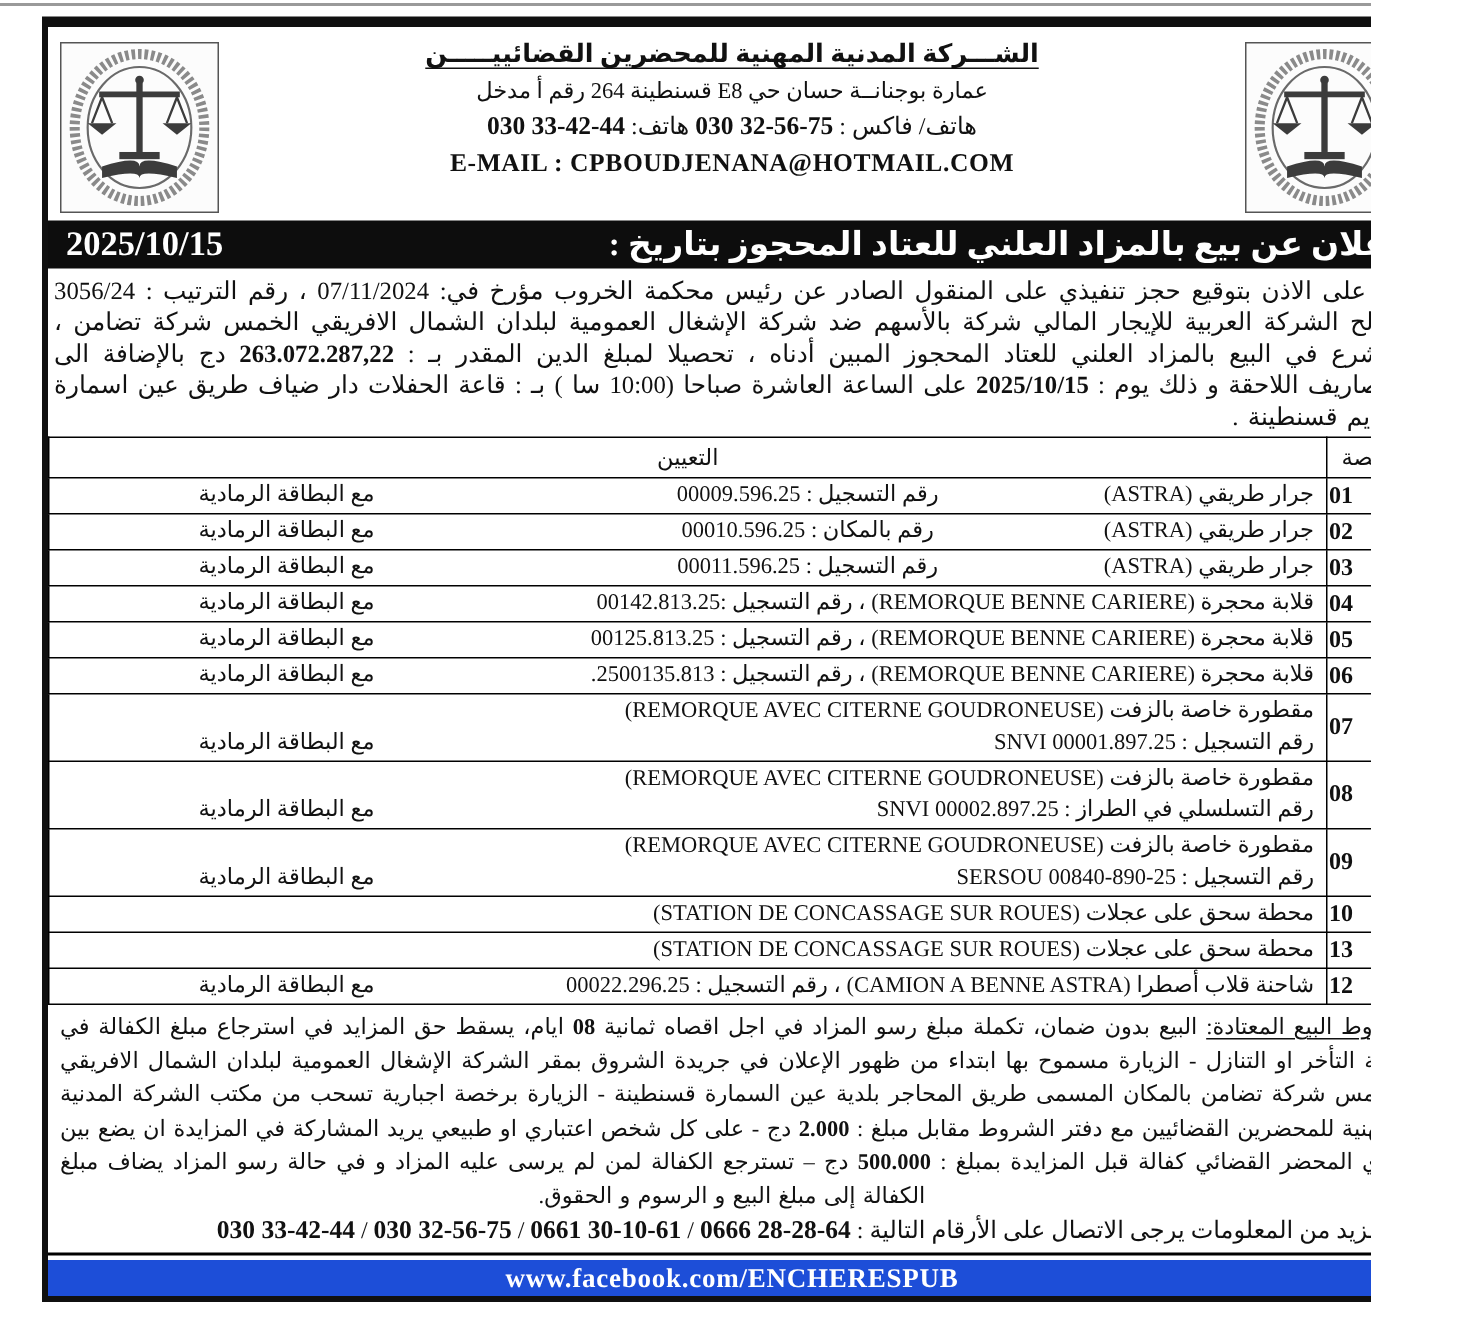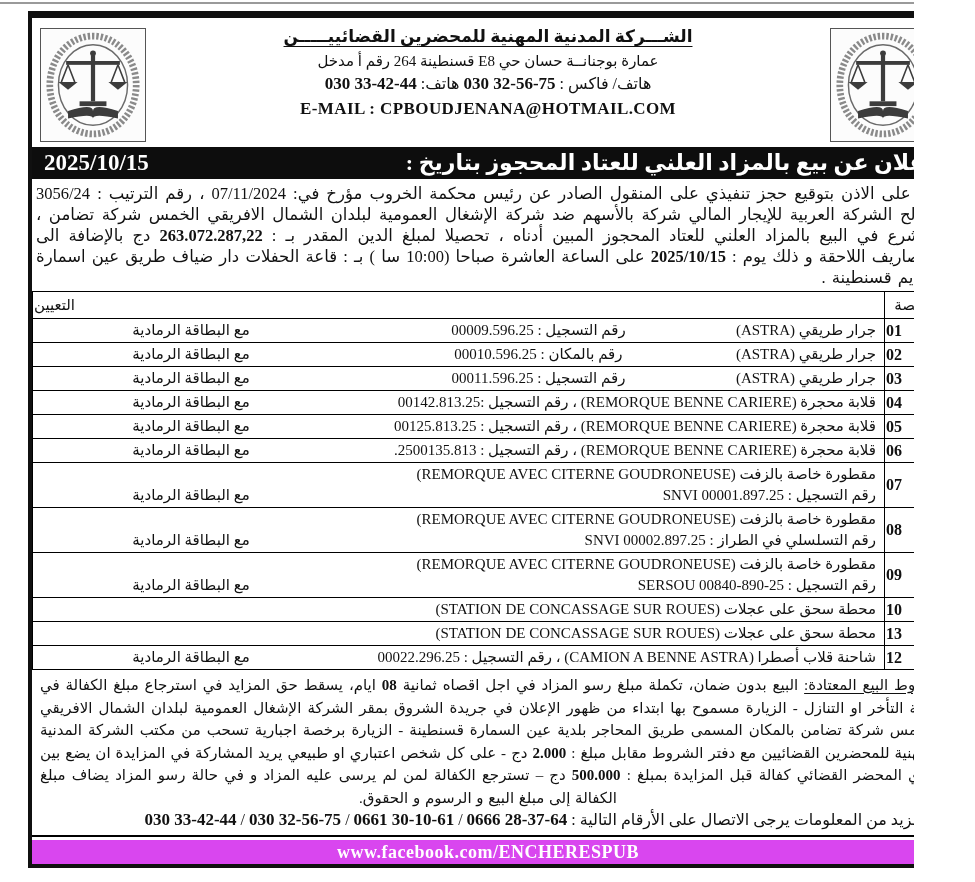--- a/index.html
+++ b/index.html
@@ -57,7 +57,7 @@
   
   table.lots{width:100%;border-collapse:collapse;direction:rtl;font-size:15px;}
   table.lots th,table.lots td{border:1.6px solid #000;}
-  th.desig-h{font-weight:normal;font-size:15px;height:24px;text-align:left;}
+  th.desig-h{font-weight:normal;font-size:15px;height:24px;text-align:center;}
   th.lot-h{font-weight:normal;font-size:15px;width:56px;text-align:center;}
   td.lot-no{
     text-align:left;font-family:"Liberation Serif",serif;

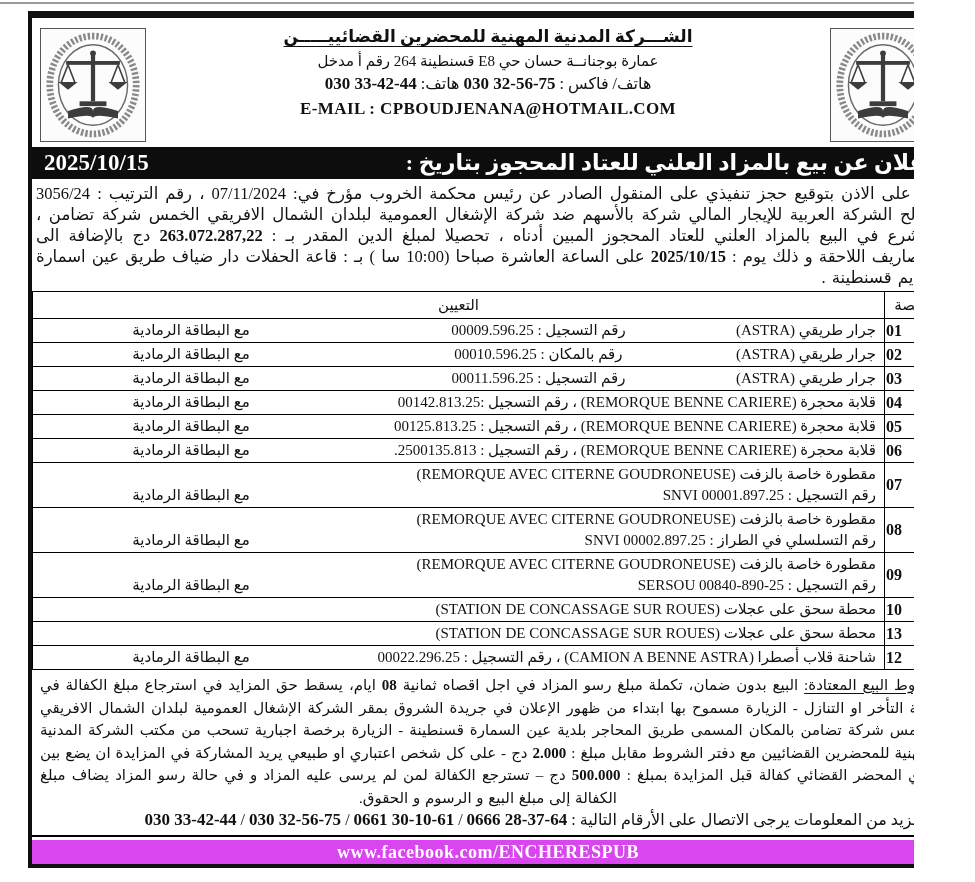--- a/index.html
+++ b/index.html
@@ -280,7 +280,7 @@
 
     <div class="contact-line">
       <span>- لمزيد من المعلومات يرجى الاتصال على الأرقام التالية :</span>
-      <span> <b class="num" dir="ltr">0666 28-37-64</b> / <b class="num" dir="ltr">0661 30-10-61</b> / <b class="num" dir="ltr">030 32-56-75</b> / <b class="num" dir="ltr">030 33-42-44</b></span>
+      <span> <b class="num" dir="ltr">0666 28-28-64</b> / <b class="num" dir="ltr">0661 30-10-61</b> / <b class="num" dir="ltr">030 32-56-75</b> / <b class="num" dir="ltr">030 33-42-44</b></span>
     </div>
 
     <div class="bottom-rule"></div>

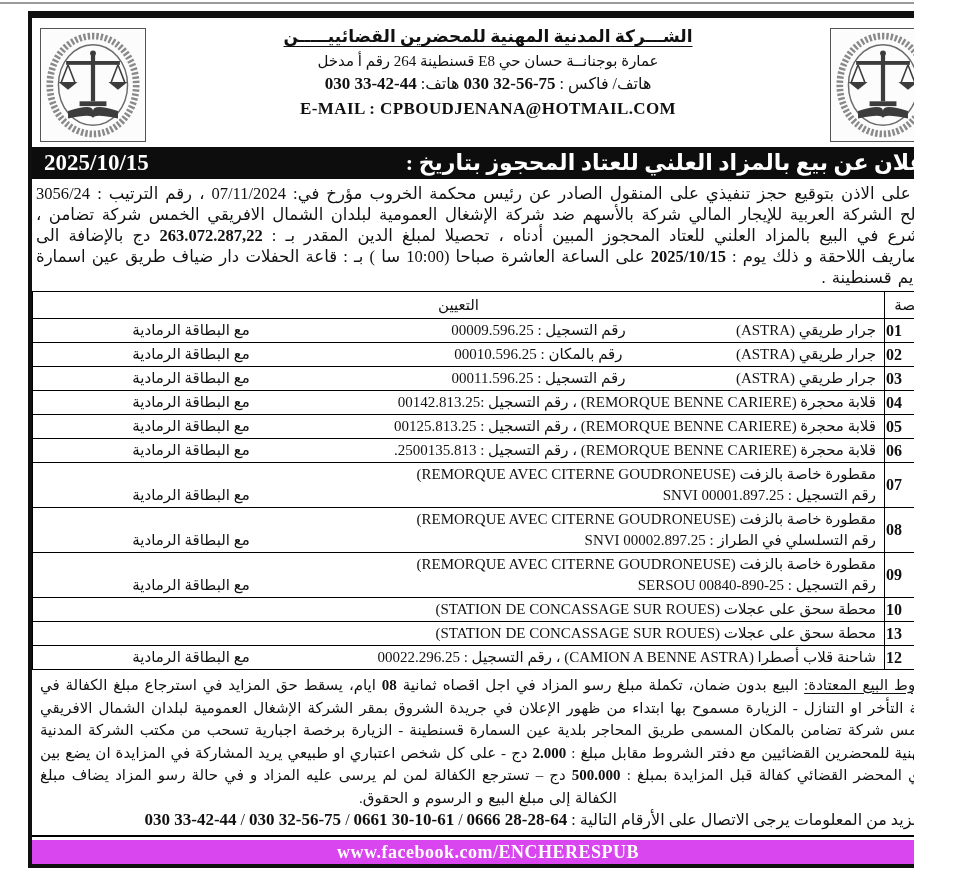--- a/index.html
+++ b/index.html
@@ -80,7 +80,7 @@
   .contact-line .num{font-family:"Liberation Serif",serif;font-weight:bold;font-size:17px;}
   .bottom-rule{border-top:2.5px solid #000;margin-top:1px;}
   .fb-bar{
-    background:#d946ef;color:#fff;text-align:center;margin-top:3px;
+    background:#1d4ed8;color:#fff;text-align:center;margin-top:3px;
     font-family:"Liberation Serif",serif;font-weight:bold;
     font-size:18px;height:24px;line-height:24px;letter-spacing:0.5px;
   }

